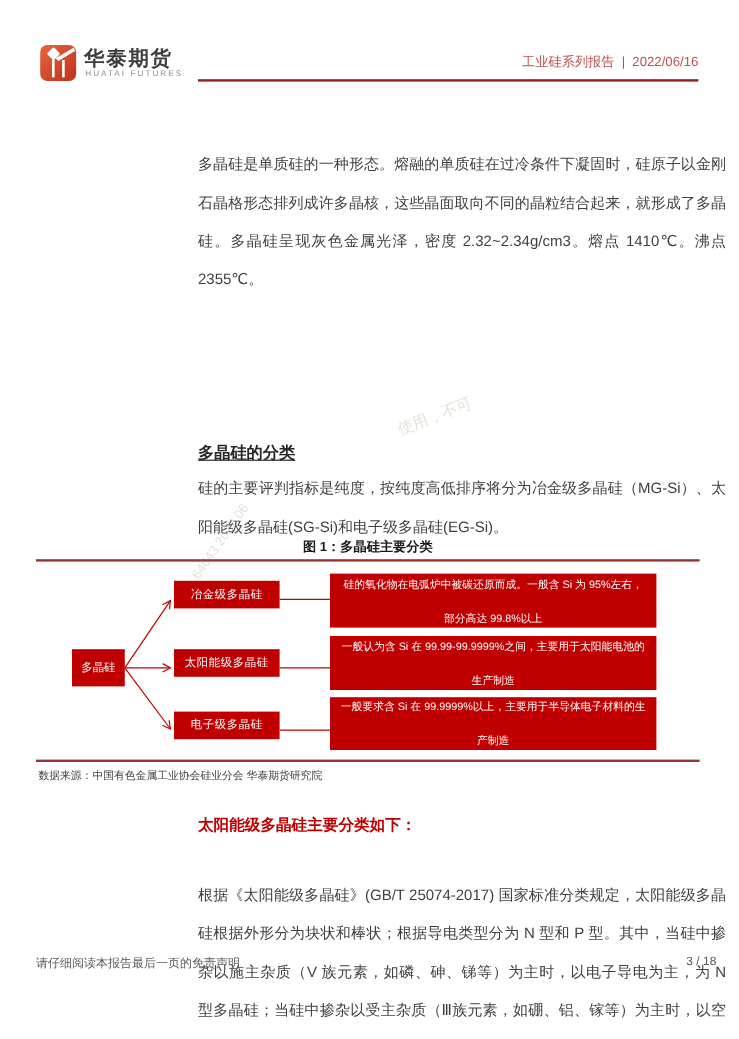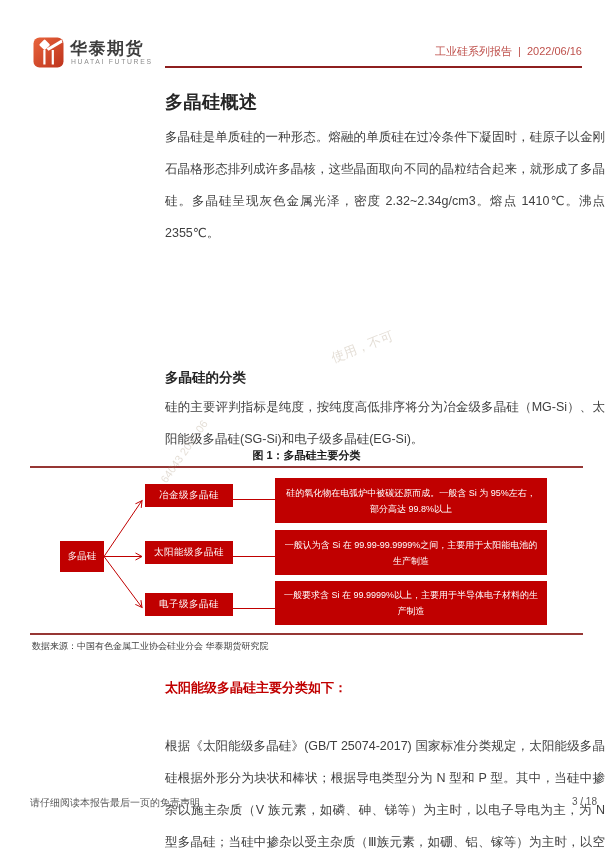--- a/index.html
+++ b/index.html
@@ -68,7 +68,6 @@
   </div>
   <div class="header-rule"></div>
 
-  <div class="doc-title">多晶硅概述</div>
   <div class="para p1">多晶硅是单质硅的一种形态。熔融的单质硅在过冷条件下凝固时，硅原子以金刚石晶格形态排列成许多晶核，这些晶面取向不同的晶粒结合起来，就形成了多晶硅。多晶硅呈现灰色金属光泽，密度 2.32~2.34g/cm3。熔点 1410℃。沸点 2355℃。</div>
   <div class="sec-heading">多晶硅的分类</div>
   <div class="para p3">硅的主要评判指标是纯度，按纯度高低排序将分为冶金级多晶硅（MG-Si）、太阳能级多晶硅(SG-Si)和电子级多晶硅(EG-Si)。</div>

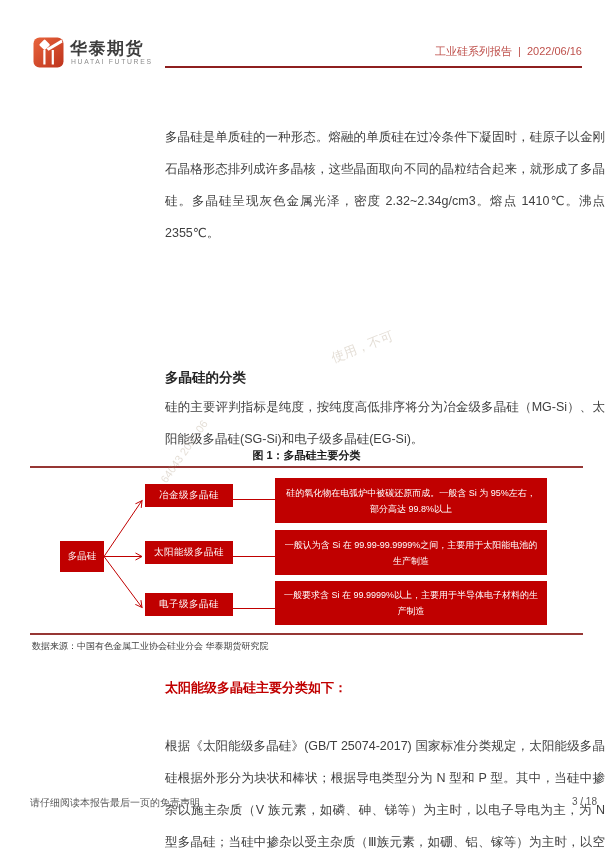--- a/index.html
+++ b/index.html
@@ -18,7 +18,7 @@
   .doc-title{position:absolute;left:165px;top:90px;font-size:18px;font-weight:700;color:#262626;letter-spacing:.5px;}
   .para{position:absolute;left:165px;width:440px;font-size:12.5px;line-height:32px;text-align:justify;color:#3f3f3f;}
   .p1{top:121px;} .p2{top:207px;} .p3{top:391px;} .p4{top:730px;}
-  .sec-heading{position:absolute;left:165px;top:369px;font-size:13.5px;font-weight:700;color:#262626;}
+  .sec-heading{position:absolute;left:165px;top:369px;font-size:13.5px;font-weight:700;color:#262626;text-decoration:underline;}
   .red-heading{position:absolute;left:165px;top:679px;font-size:13px;font-weight:700;color:#c00000;}
   
   .fig-title{position:absolute;left:30px;top:448px;width:553px;text-align:center;font-size:11px;font-weight:700;color:#1a1a1a;}

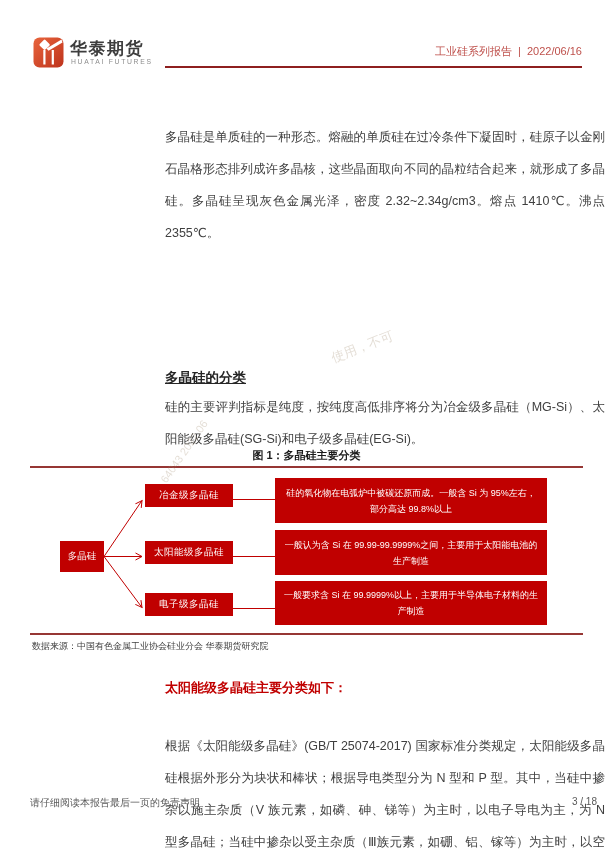--- a/index.html
+++ b/index.html
@@ -30,7 +30,7 @@
   .root-box{left:30px;top:71px;width:44px;height:31px;font-size:9.5px;}
   .mid-box{left:115px;width:88px;height:23px;font-size:9.5px;letter-spacing:.5px;}
   .mb0{top:14px;} .mb1{top:71px;} .mb2{top:123px;}
-  .desc-box{left:245px;width:272px;font-size:9px;line-height:16px;padding:0 7px;box-sizing:border-box;}
+  .desc-box{left:245px;width:272px;font-size:9px;line-height:28px;padding:0 7px;box-sizing:border-box;}
   .db0{top:8px;height:45px;} .db1{top:60px;height:45px;} .db2{top:111px;height:44px;}
   .fig-source{position:absolute;left:32px;top:640px;font-size:9px;color:#3f3f3f;}
   

